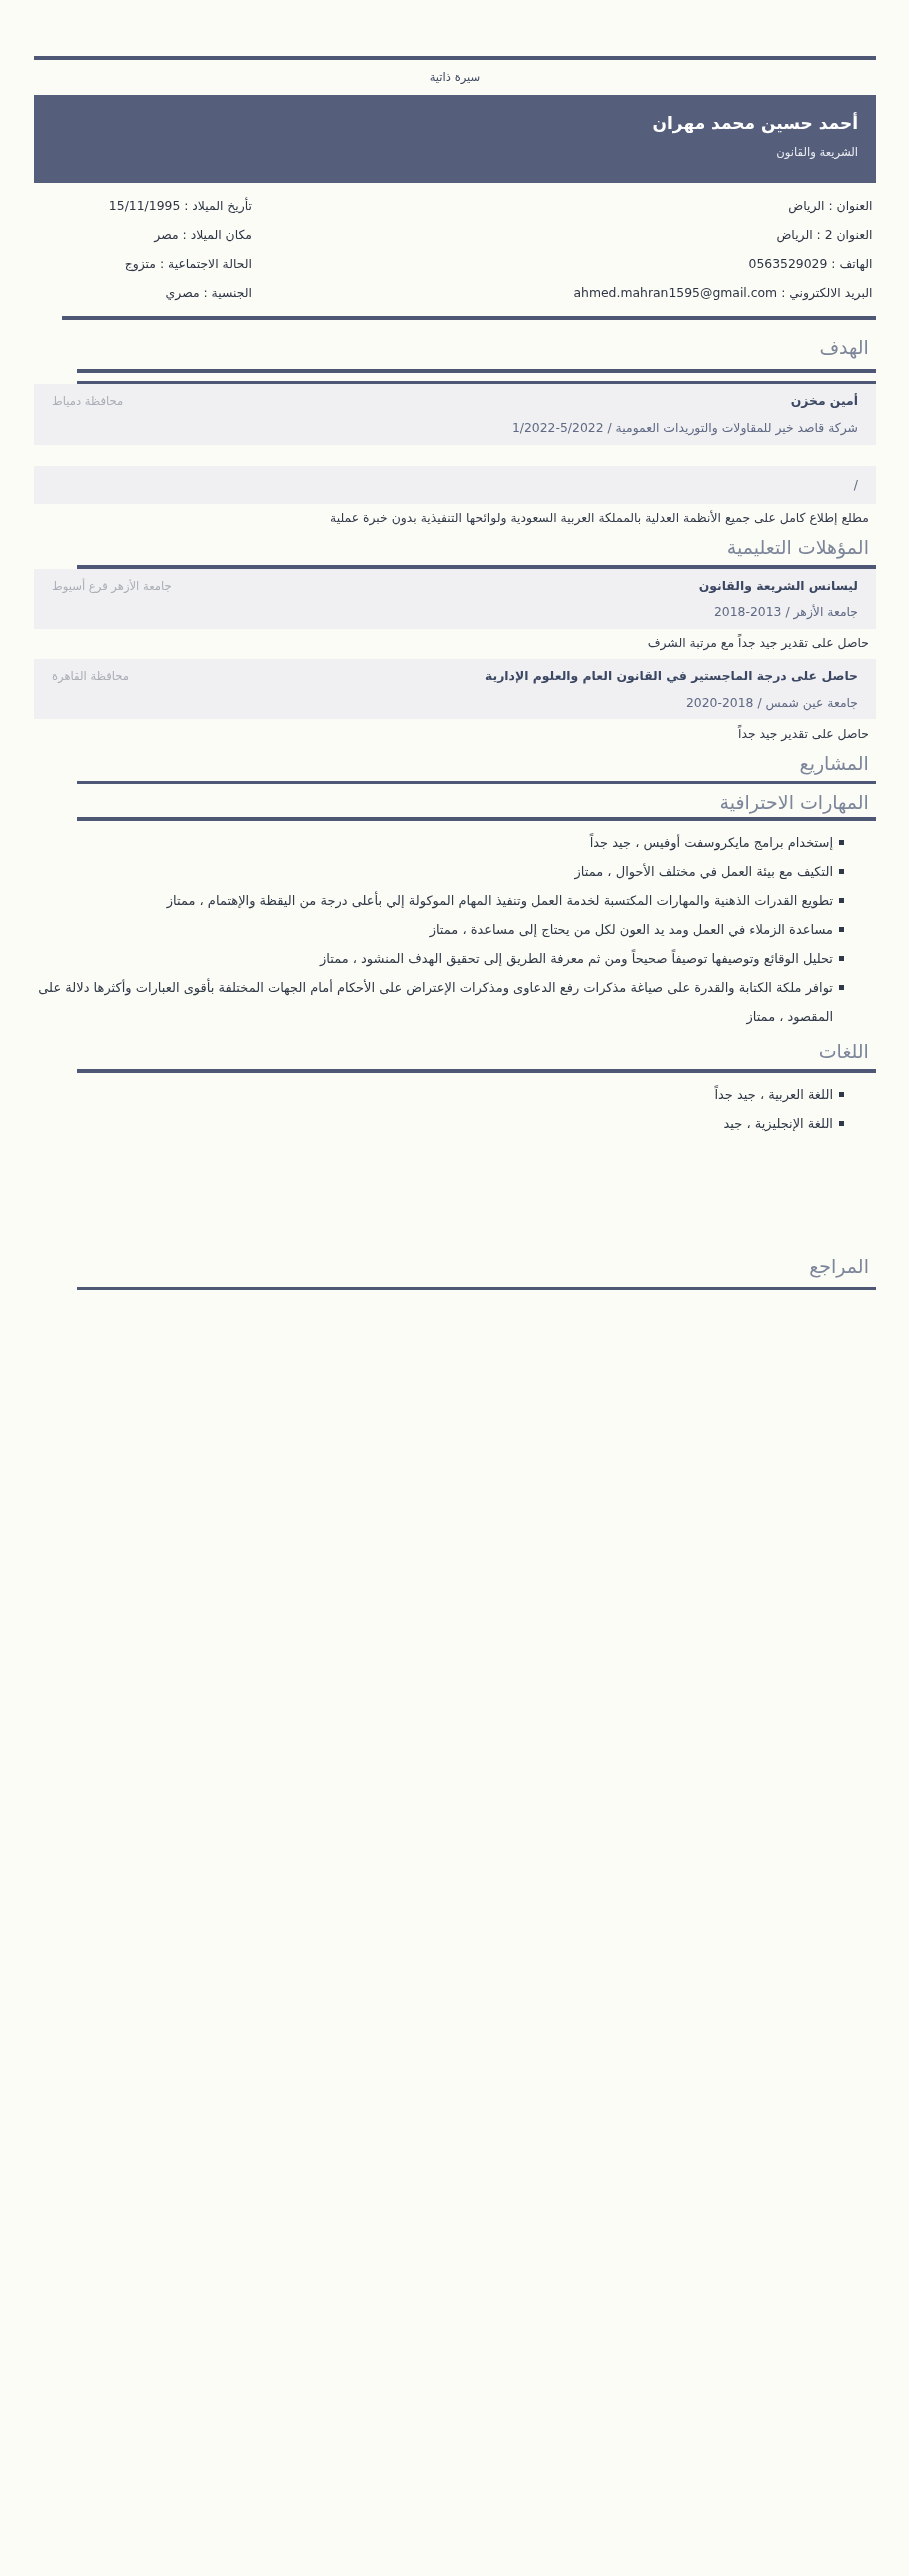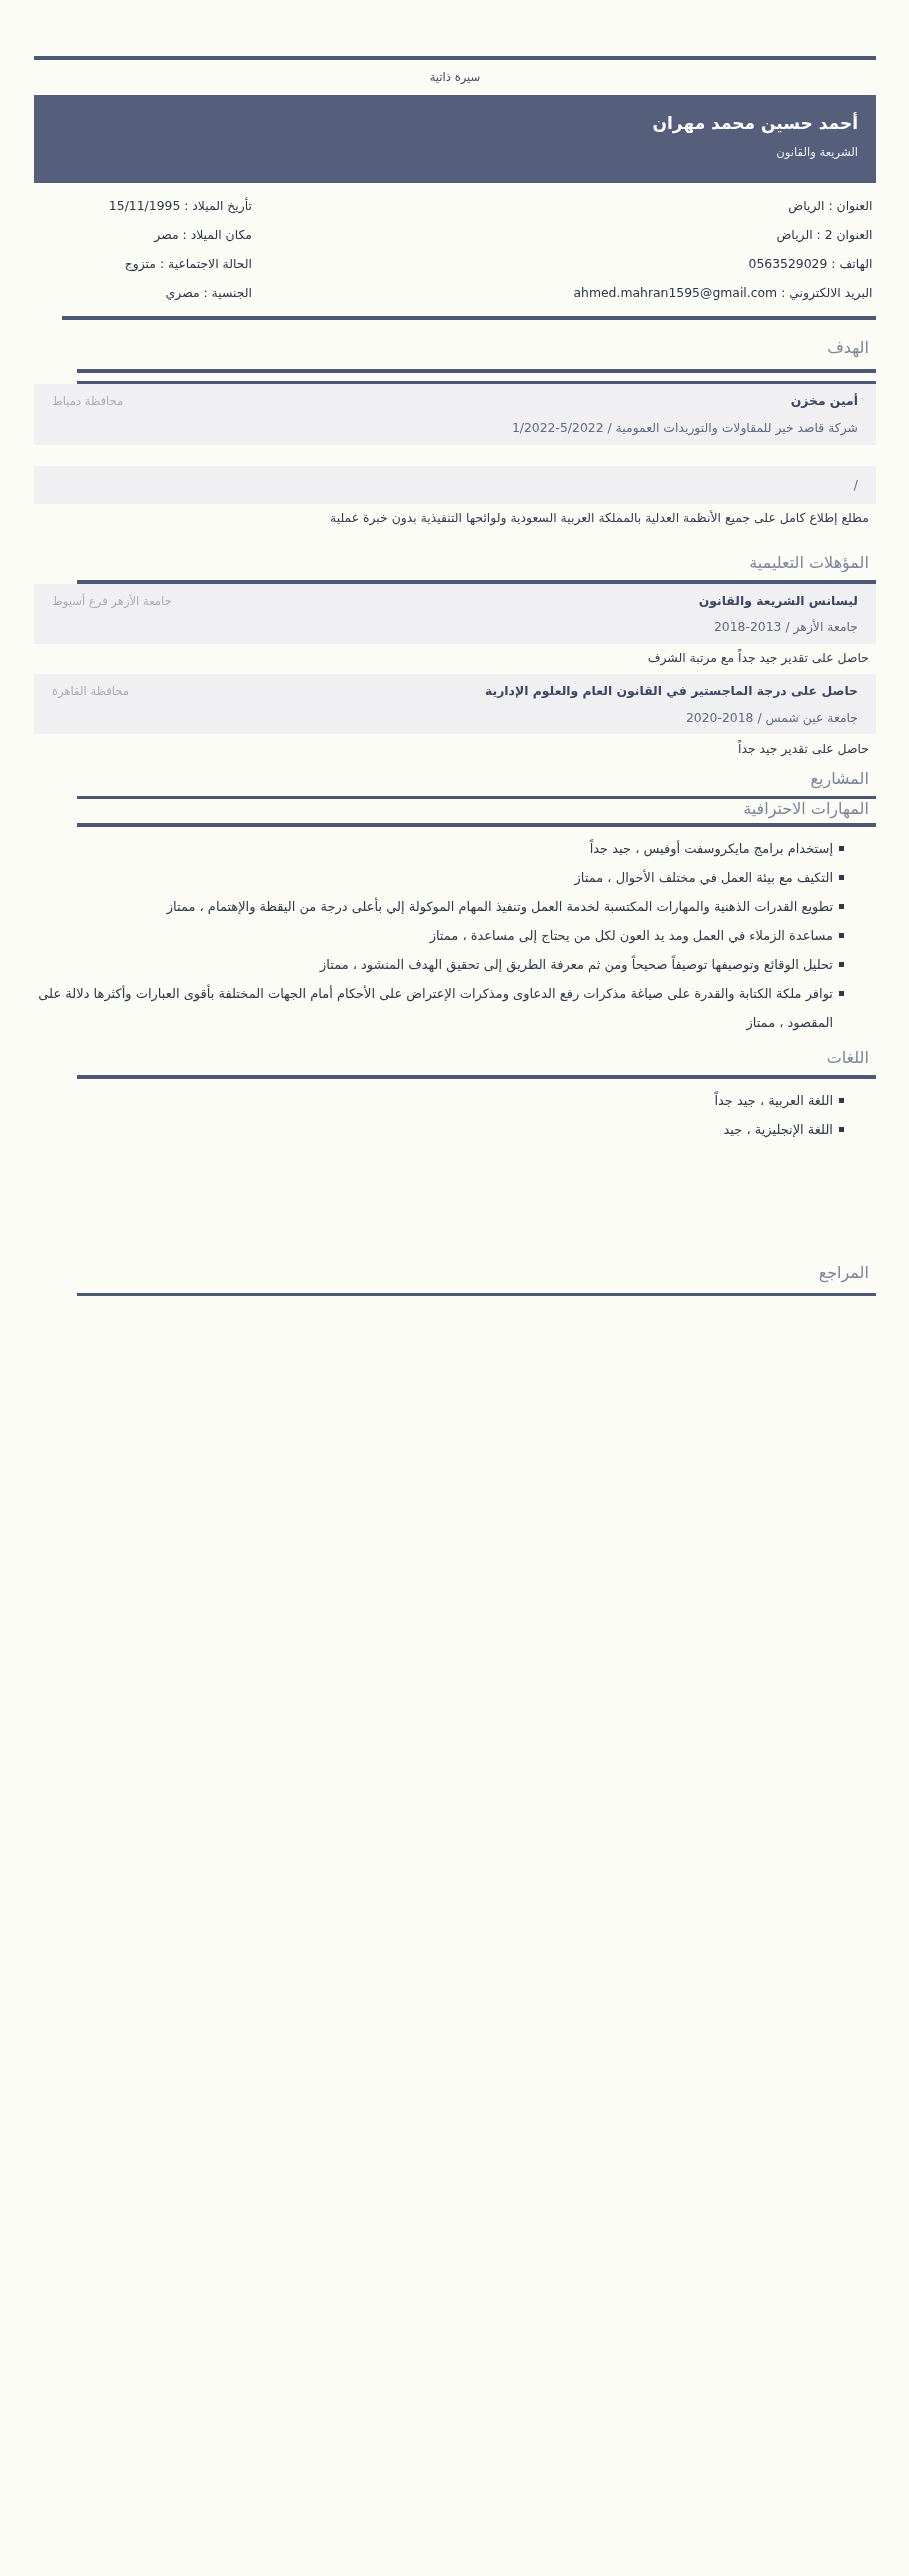--- a/index.html
+++ b/index.html
@@ -50,7 +50,7 @@
   .contact-cell-side { width: 26%; text-align: right; }
 
   .section-title {
-    font-size: 16px;
+    font-size: 19px;
     line-height: 19.5px;
     font-weight: normal;
     color: #7c8599;

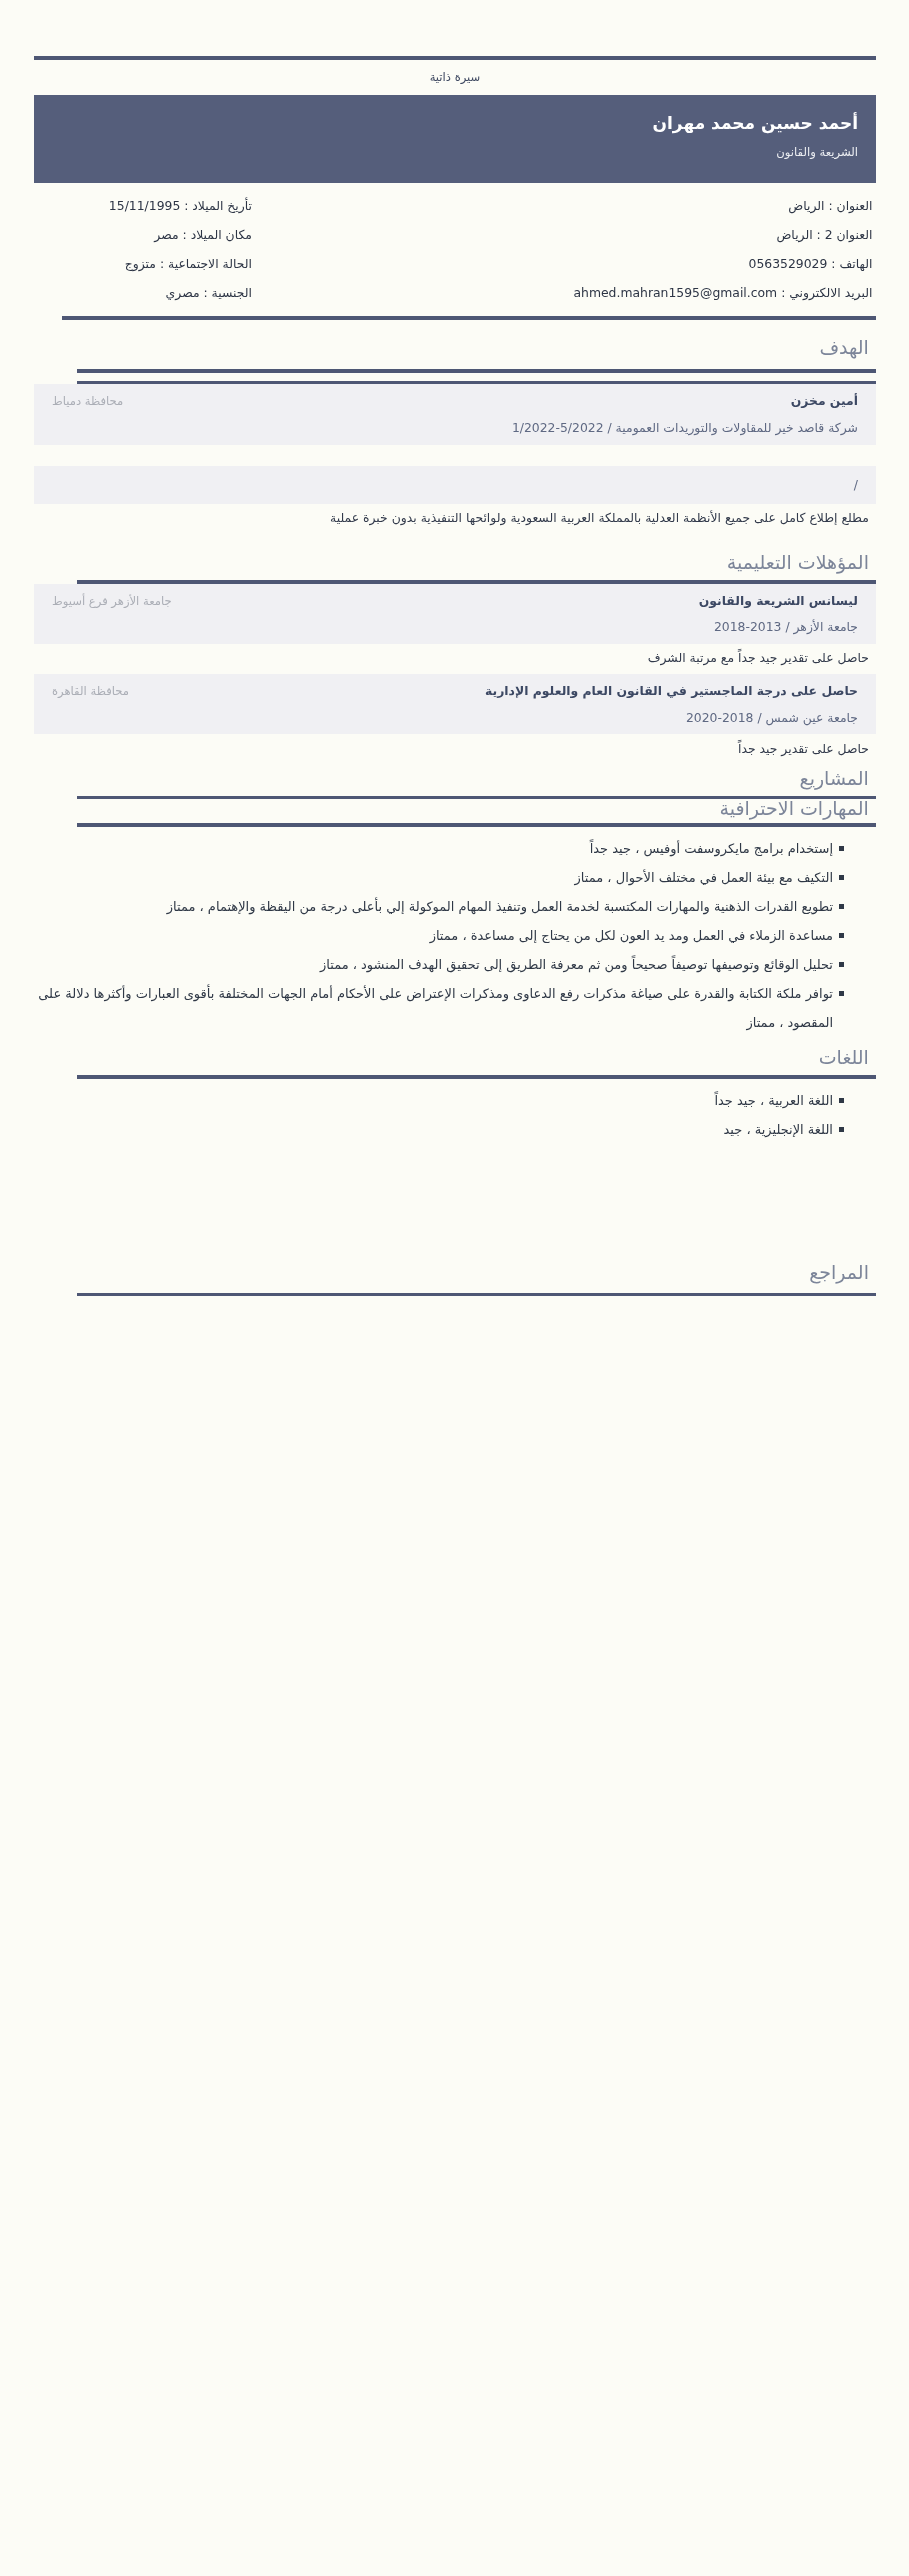--- a/index.html
+++ b/index.html
@@ -60,7 +60,7 @@
   }
   .sec-objective .section-title { margin-top: 18px; }
   .sec-experience .section-title { margin-top: 14.2px; }
-  .sec-education .section-title { margin-top: 26px; }
+  .sec-education .section-title { margin-top: 11px; }
   .sec-projects .section-title { margin-top: 10.7px; }
   .sec-skills .section-title { }
   .sec-languages .section-title { margin-top: 11.6px; }

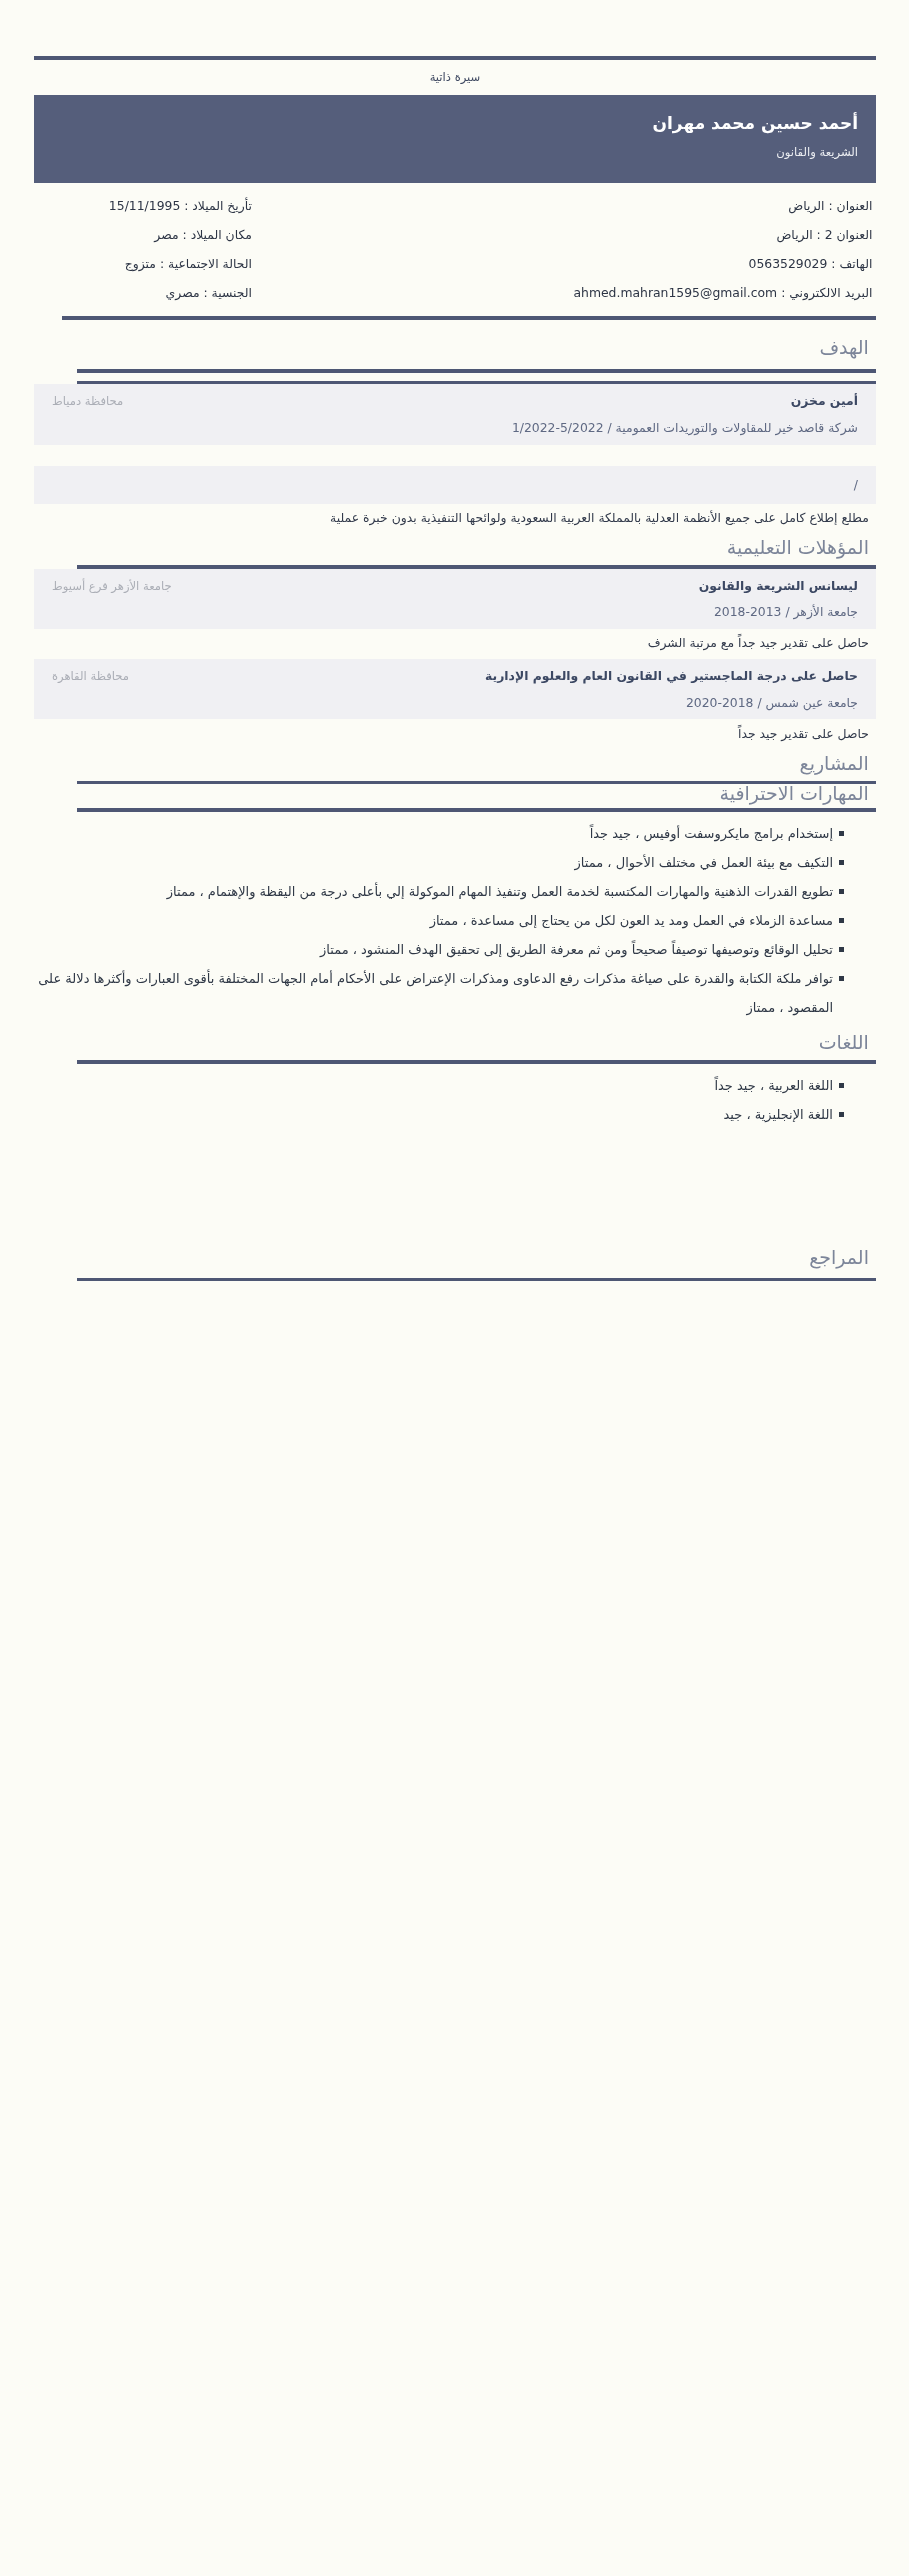--- a/index.html
+++ b/index.html
@@ -62,7 +62,7 @@
   .sec-experience .section-title { margin-top: 14.2px; }
   .sec-education .section-title { margin-top: 11px; }
   .sec-projects .section-title { margin-top: 10.7px; }
-  .sec-skills .section-title { }
+  .sec-skills .section-title { margin-top: 9px; }
   .sec-languages .section-title { margin-top: 11.6px; }
   .sec-references .section-title { margin-top: 119px; }
 

